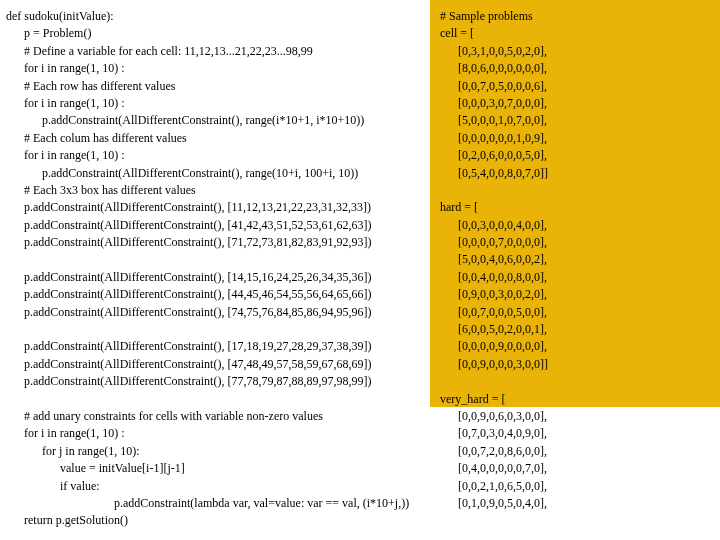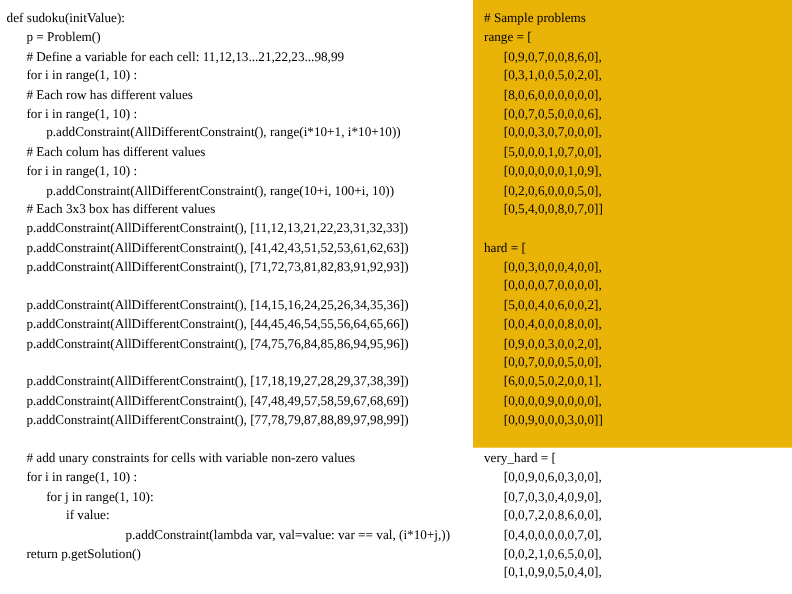--- a/index.html
+++ b/index.html
@@ -73,7 +73,7 @@
 
   <div class="right">
     <div class="line"># Sample problems</div>
-    <div class="line">range = [</div>
+    <div class="line">cell = [</div>
     <div class="line i1">[0,9,0,7,0,0,8,6,0],</div>
     <div class="line i1">[0,3,1,0,0,5,0,2,0],</div>
     <div class="line i1">[8,0,6,0,0,0,0,0,0],</div>

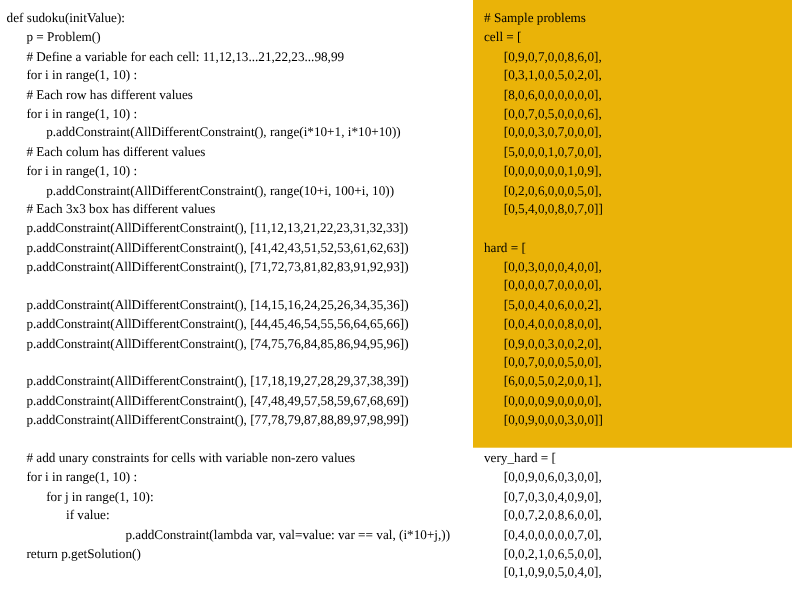--- a/index.html
+++ b/index.html
@@ -74,7 +74,6 @@
   <div class="right">
     <div class="line"># Sample problems</div>
     <div class="line">cell = [</div>
-    <div class="line i1">[0,9,0,7,0,0,8,6,0],</div>
     <div class="line i1">[0,3,1,0,0,5,0,2,0],</div>
     <div class="line i1">[8,0,6,0,0,0,0,0,0],</div>
     <div class="line i1">[0,0,7,0,5,0,0,0,6],</div>

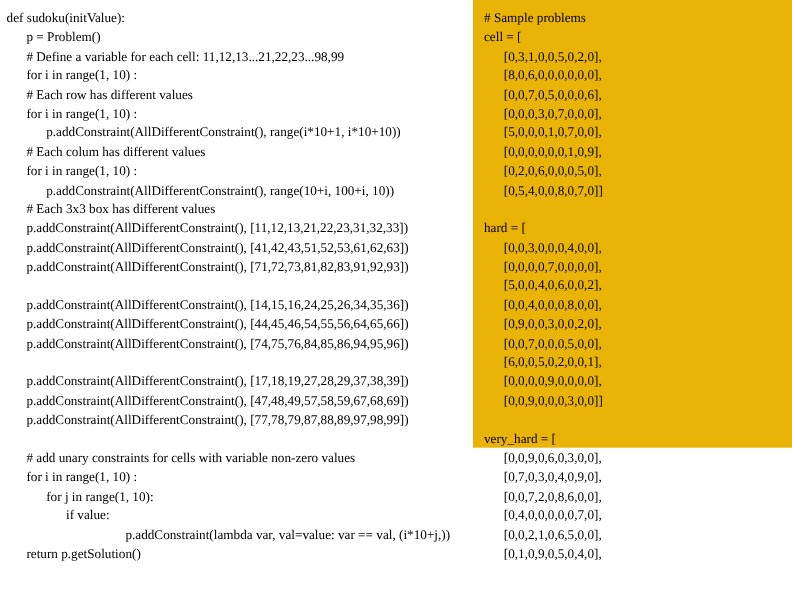--- a/index.html
+++ b/index.html
@@ -66,6 +66,7 @@
     <div class="line i1"># add unary constraints for cells with variable non-zero values</div>
     <div class="line i1">for i in range(1, 10) :</div>
     <div class="line i2">for j in range(1, 10):</div>
+    <div class="line i3">value = initValue[i-1][j-1]</div>
     <div class="line i3">if value:</div>
     <div class="line i5">p.addConstraint(lambda var, val=value: var == val, (i*10+j,))</div>
     <div class="line i1">return p.getSolution()</div>

